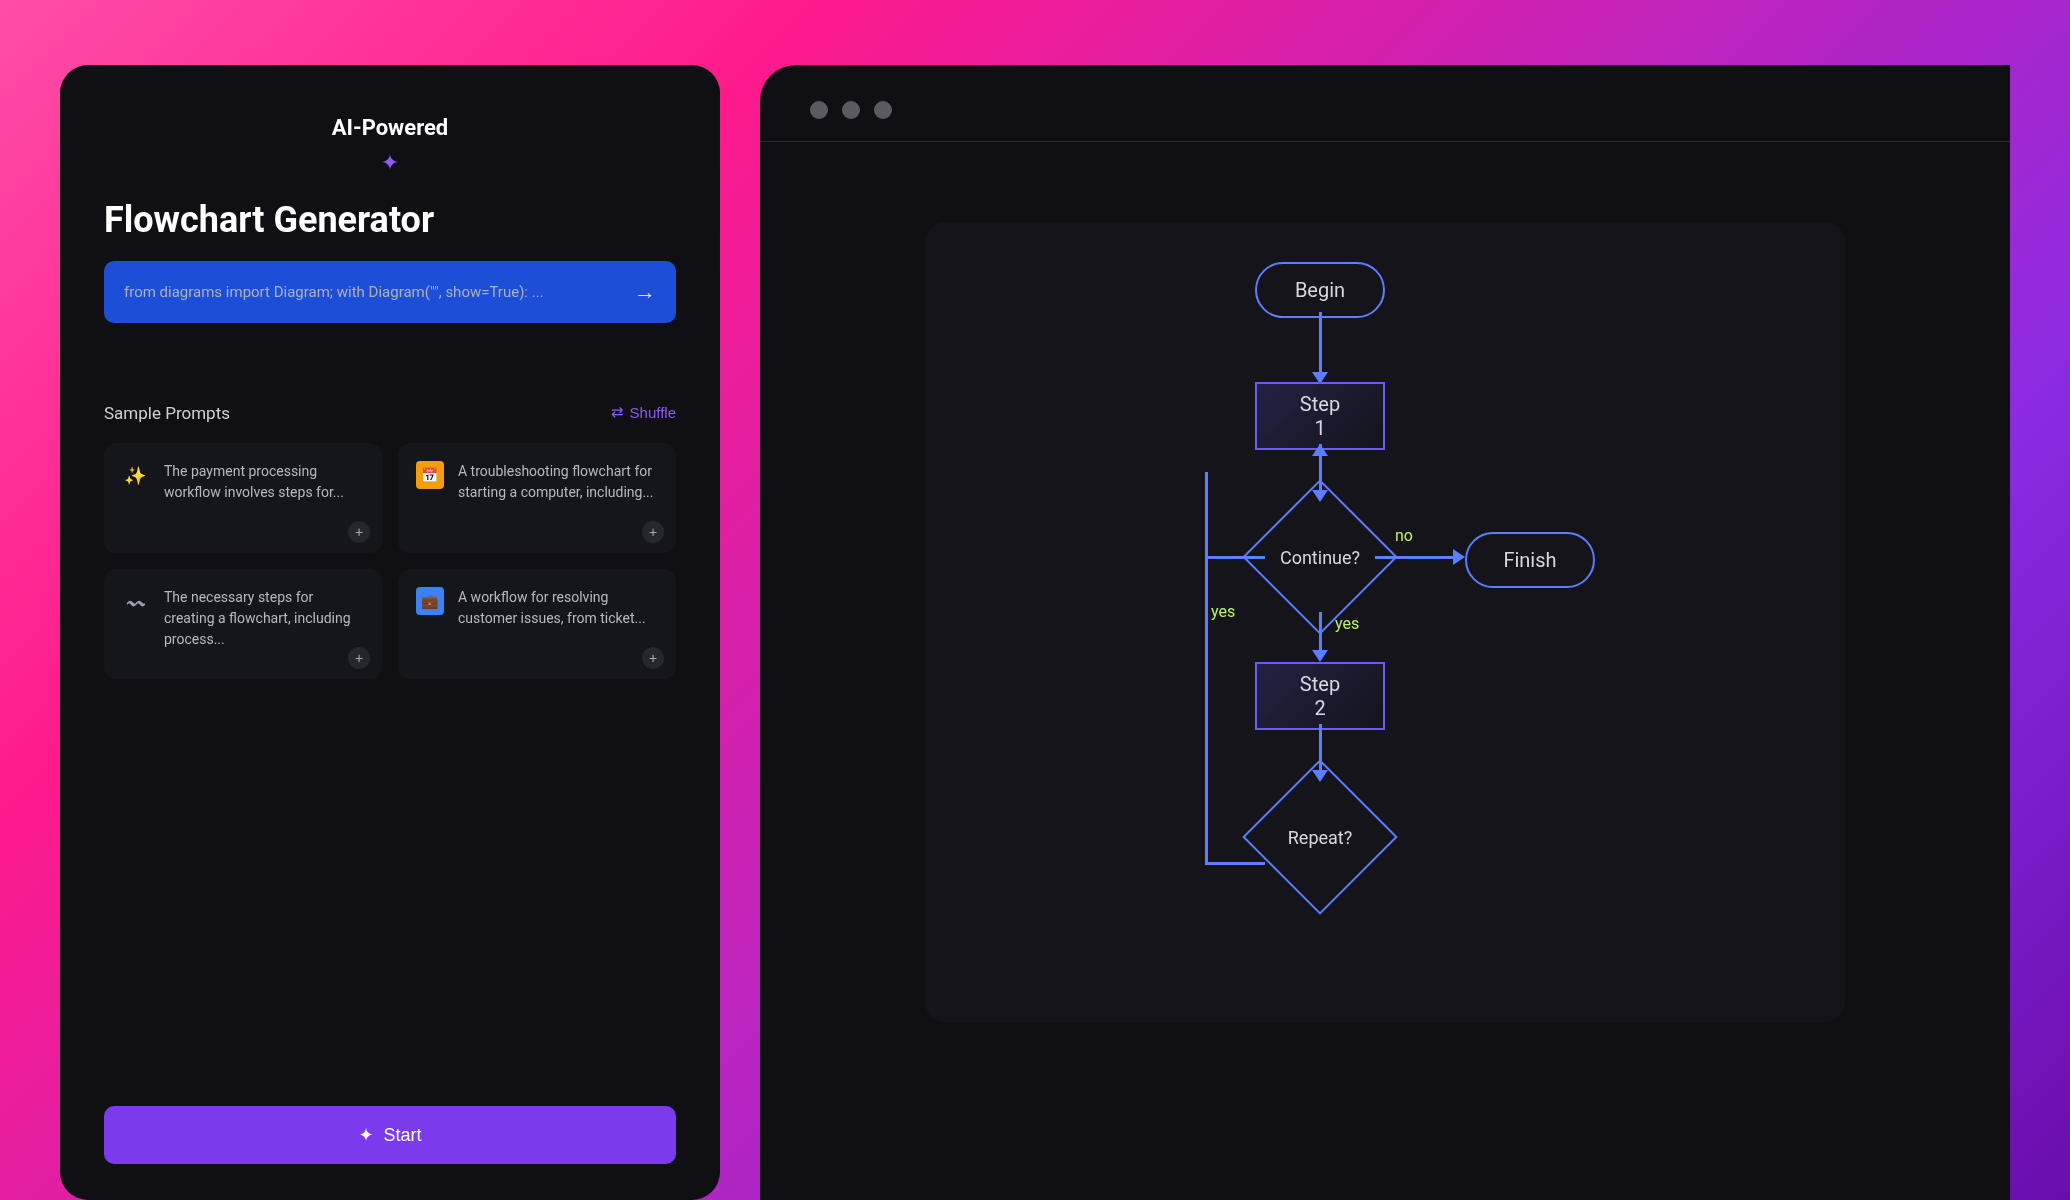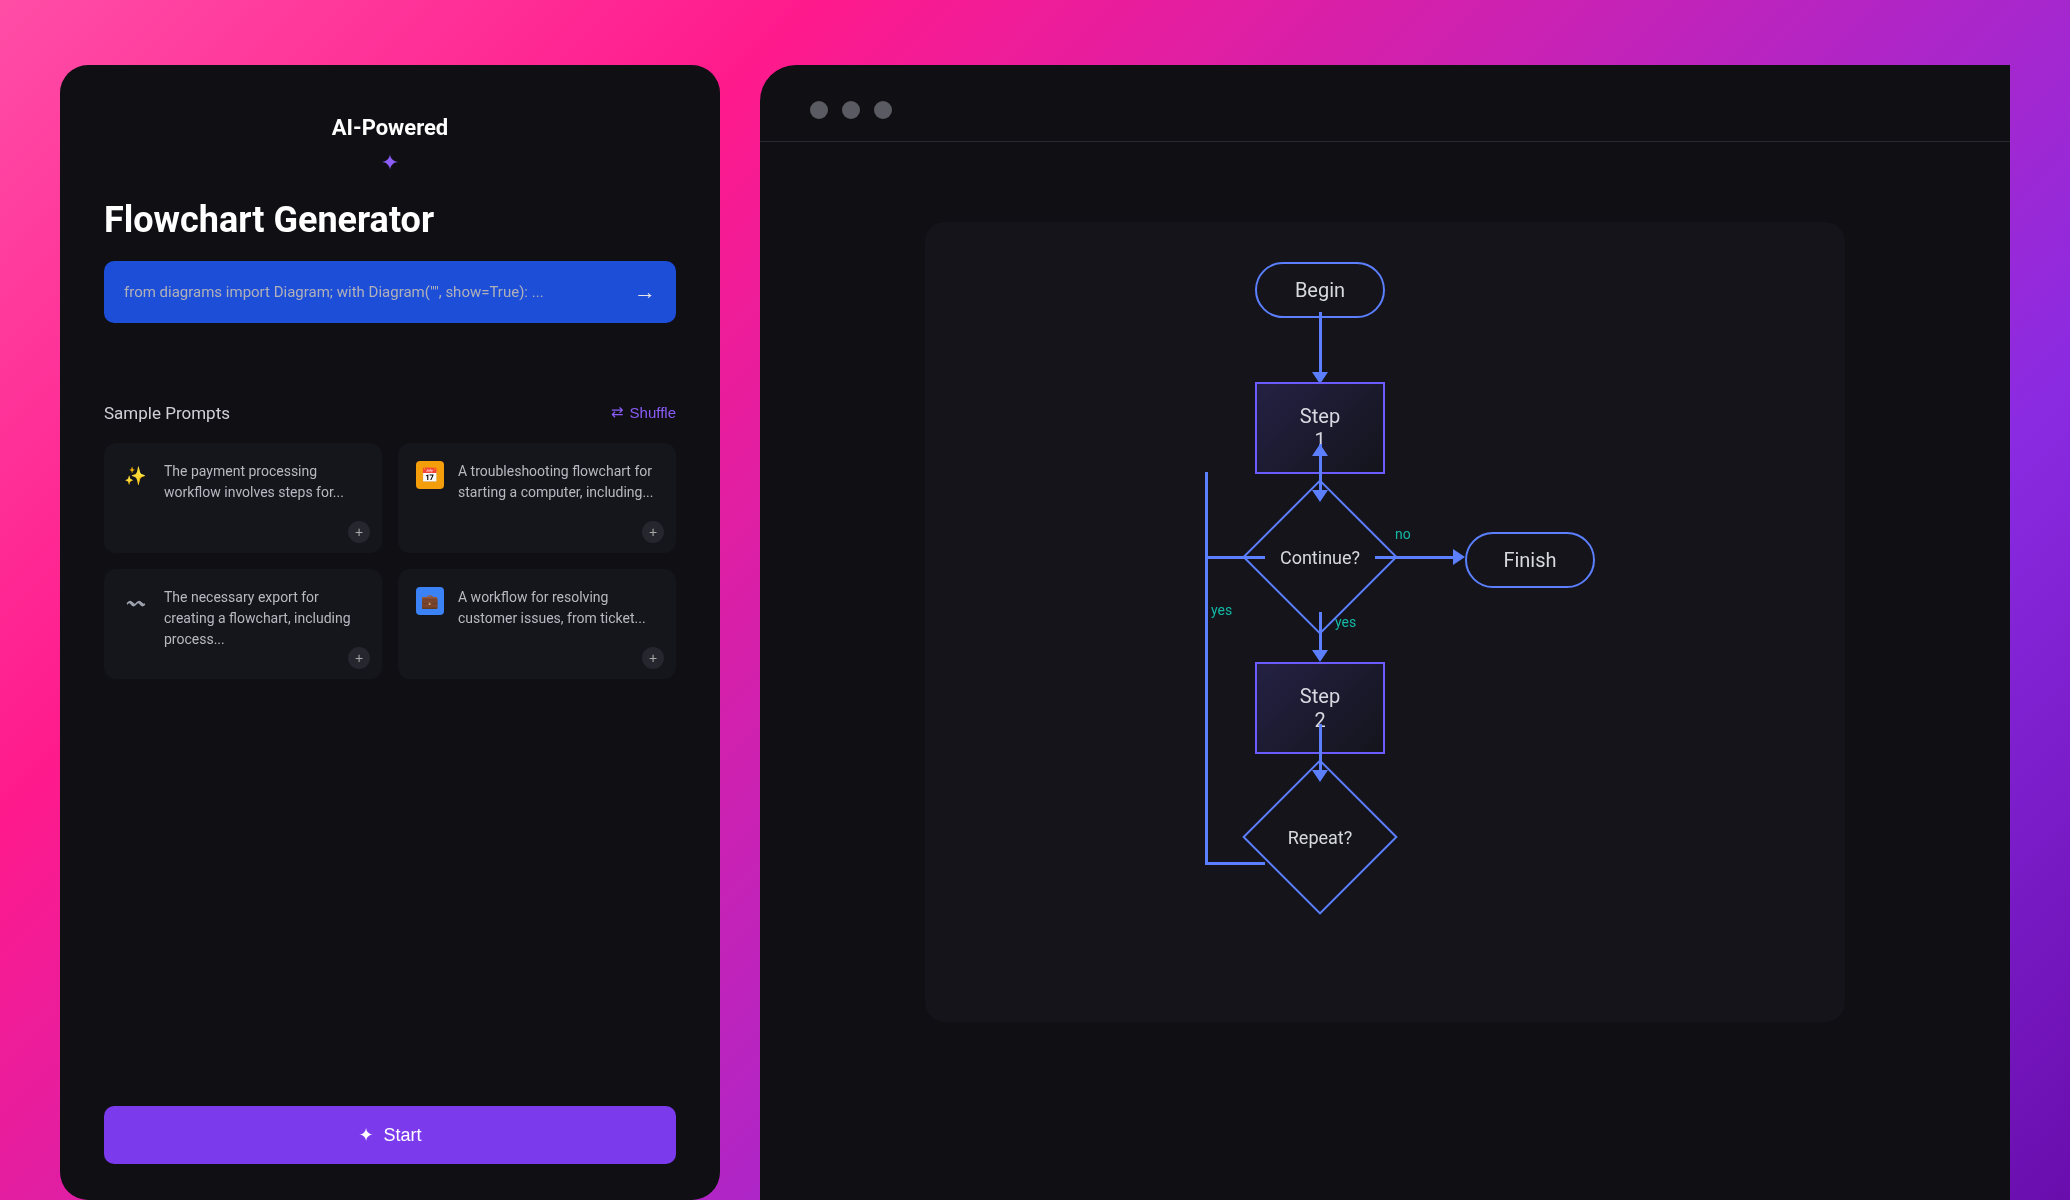--- a/index.html
+++ b/index.html
@@ -122,7 +122,7 @@
 .fc-process {
   border: 2px solid #6b5cff;
   background: linear-gradient(135deg, rgba(107,92,255,0.18), rgba(20,20,30,0.4));
-  padding: 20px 36px;
+  padding: 8px 36px;
 }
 .fc-decision-wrap {
   width: 110px; height: 110px;

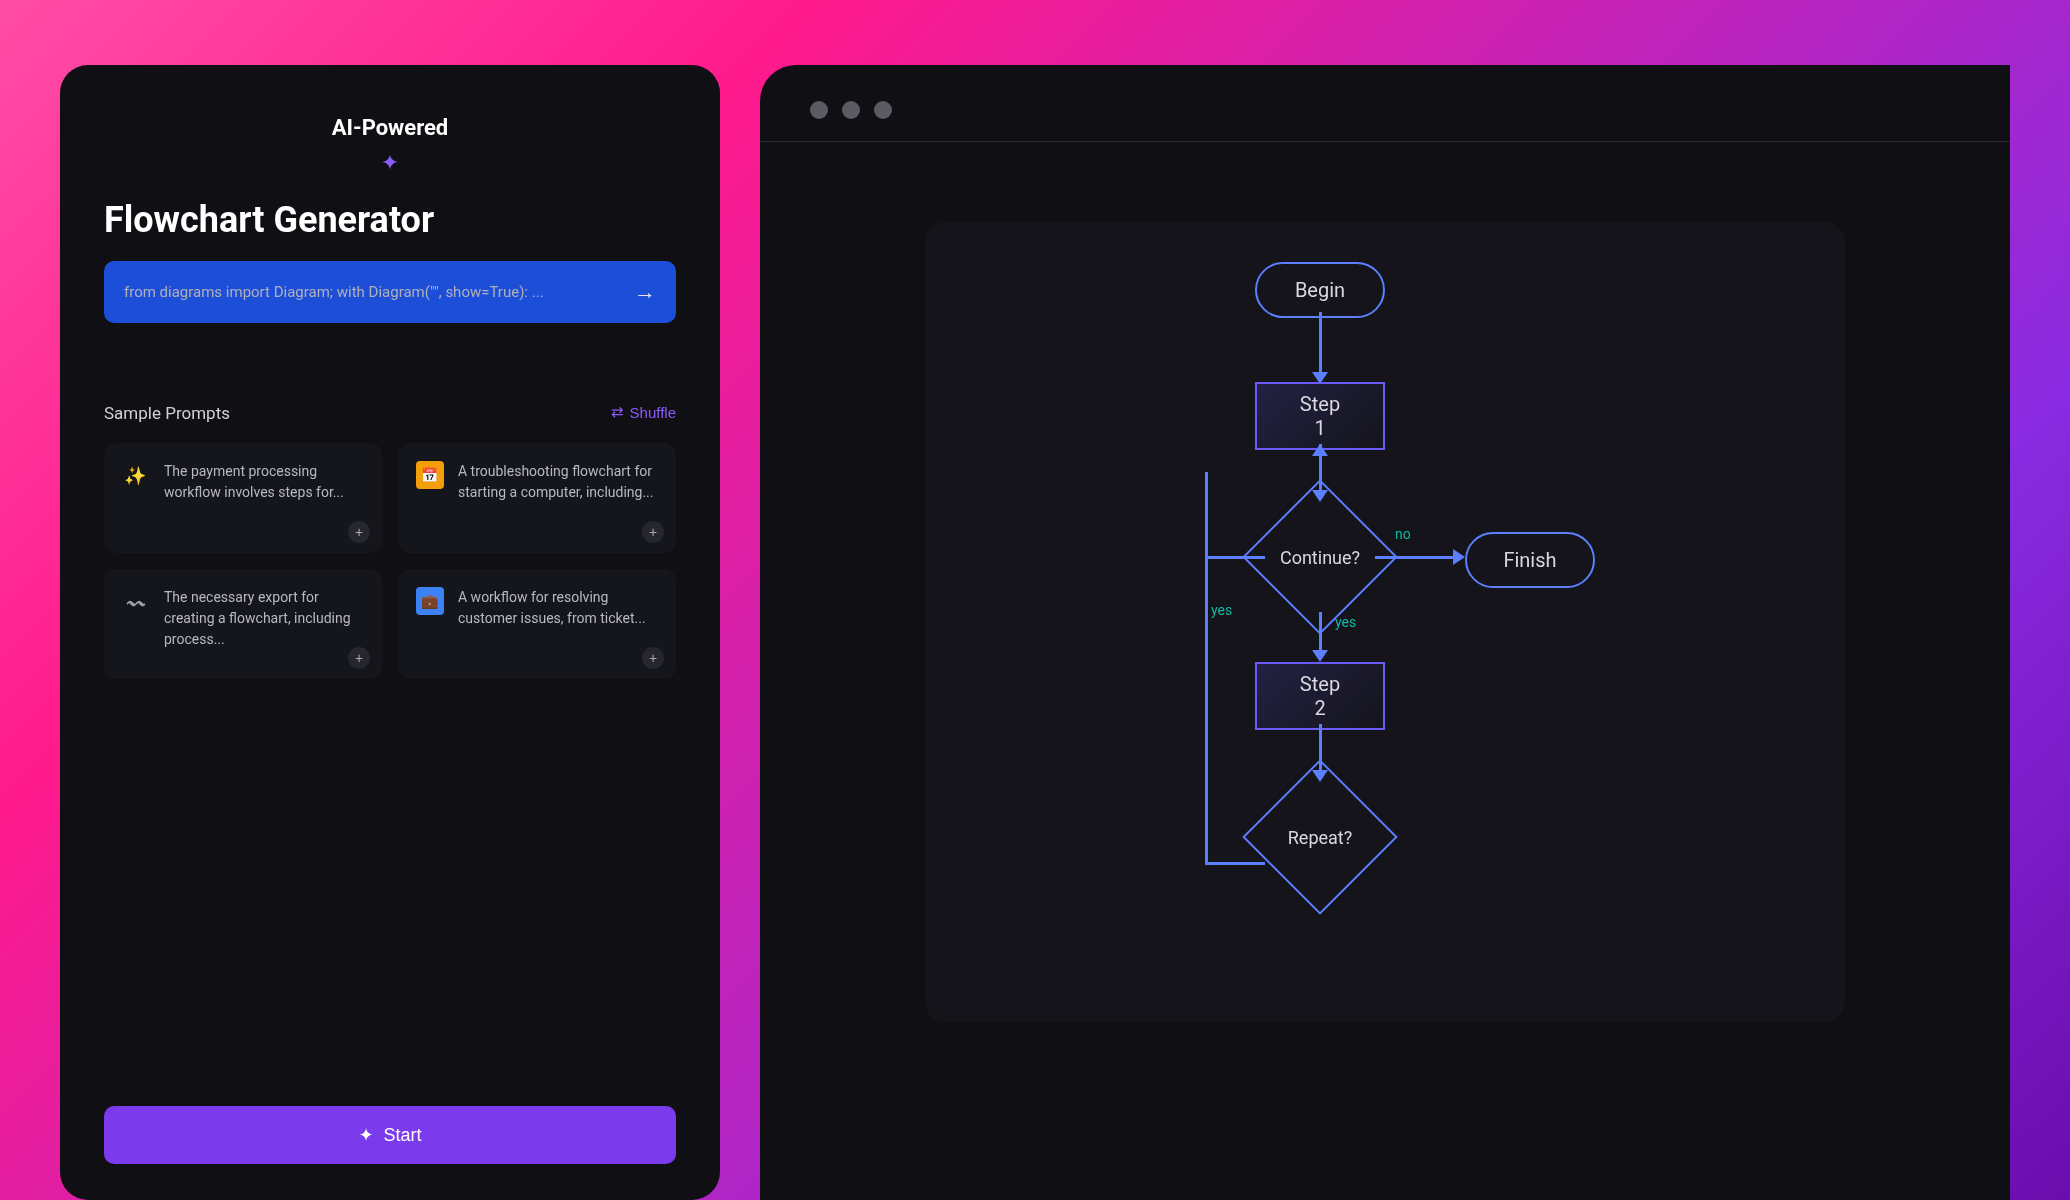--- a/index.html
+++ b/index.html
@@ -158,7 +158,7 @@
   border-bottom: 12px solid #5b7fff;
   border-top: none;
 }
-.fc-edge-label { position: absolute; color: #14b8a6; font-size: 14px; }
+.fc-edge-label { position: absolute; color: #bef264; font-size: 16px; }
 </style>
 </head>
 <body>

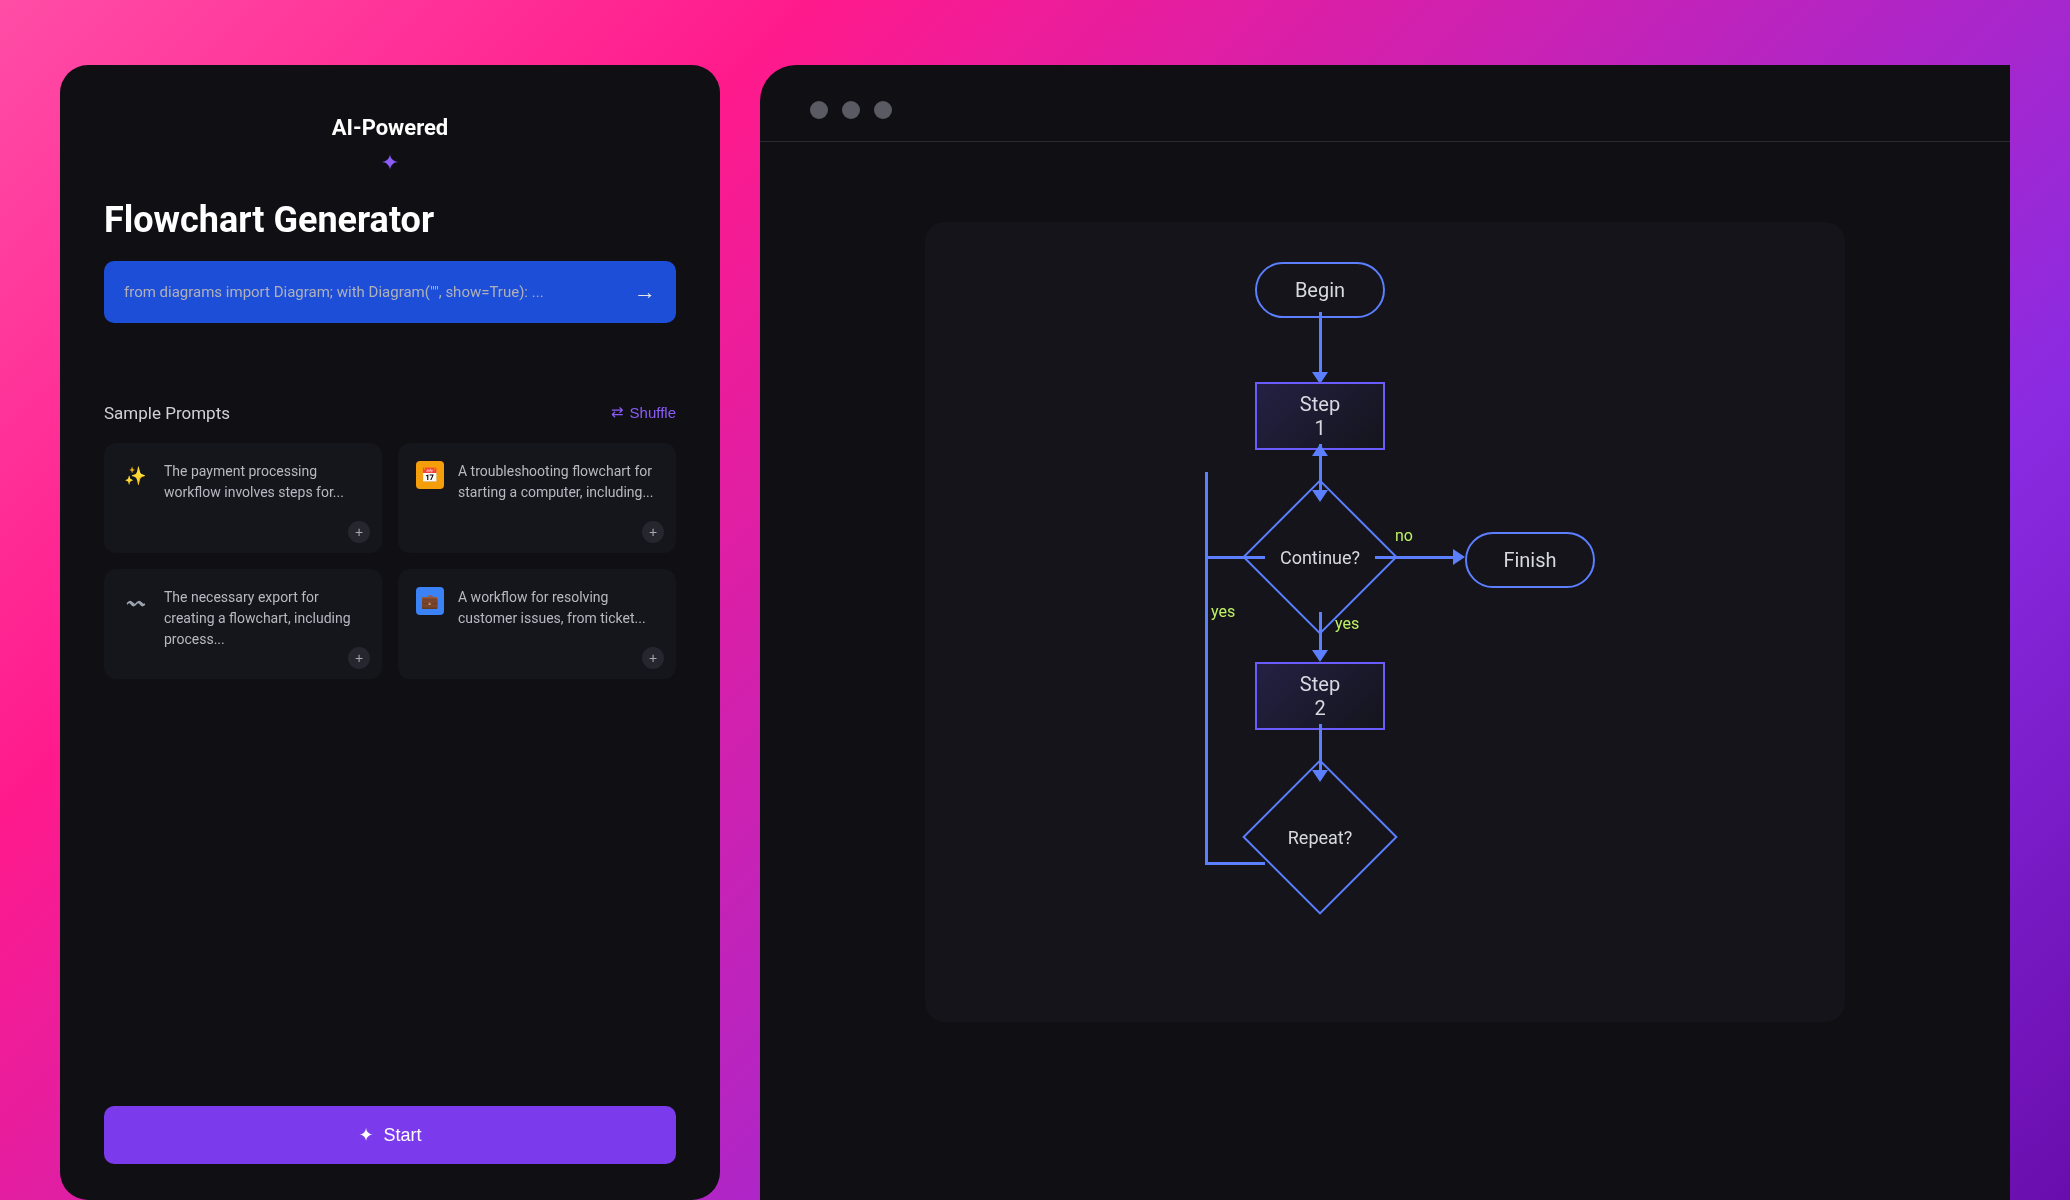--- a/index.html
+++ b/index.html
@@ -203,7 +203,7 @@
     <div class="card">
       <div class="card-inner">
         <span class="card-icon pulse">〰</span>
-        <span class="card-text">The necessary export for creating a flowchart, including process...</span>
+        <span class="card-text">The necessary steps for creating a flowchart, including process...</span>
       </div>
       <button class="card-plus">+</button>
     </div>

